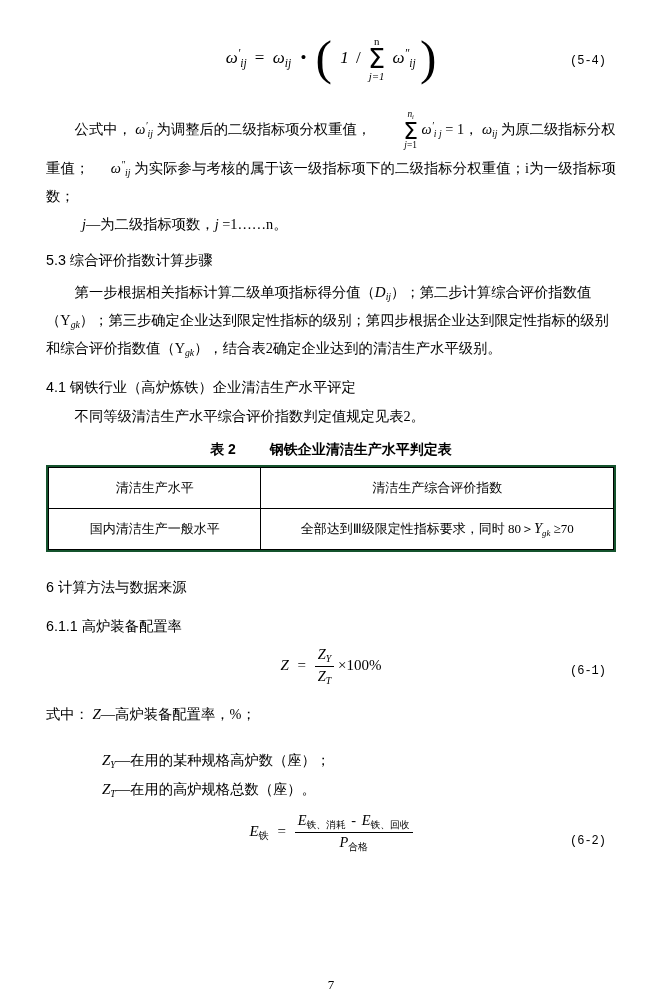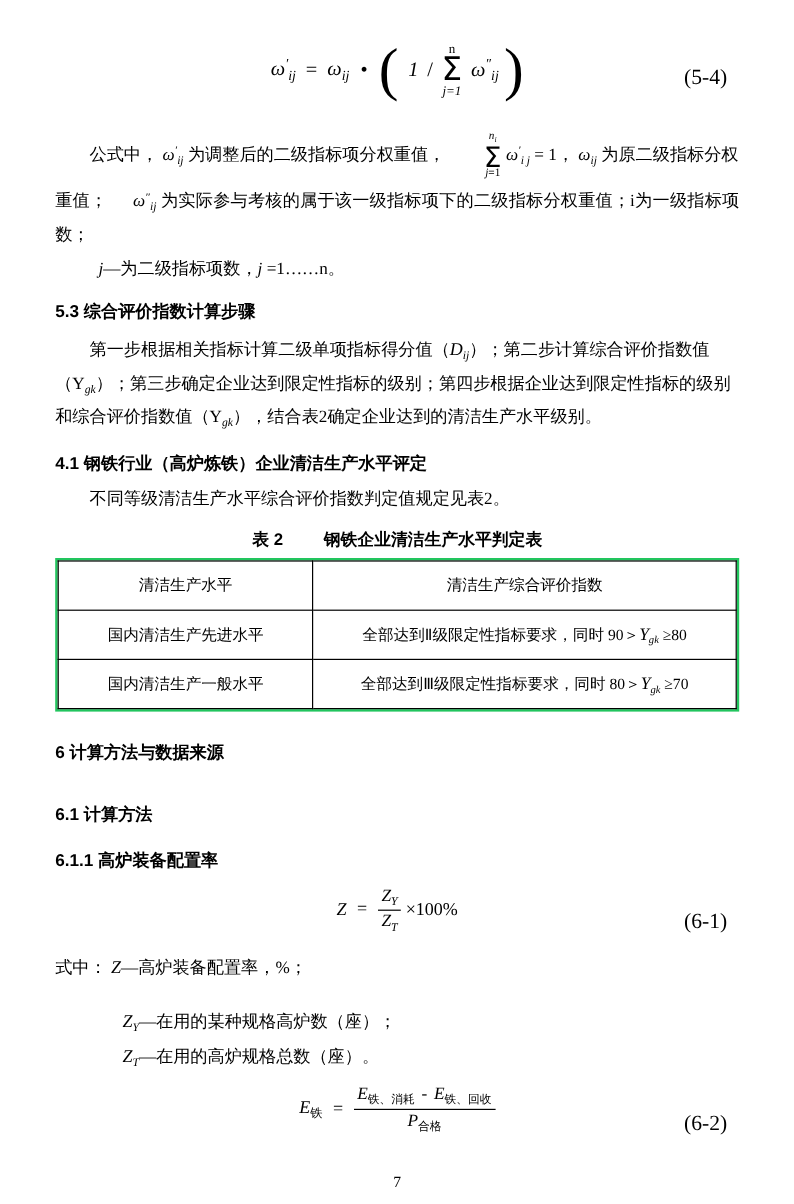--- a/index.html
+++ b/index.html
@@ -25,8 +25,8 @@
   .eq-num {
     position: absolute;
     right: 10px;
-    font-size: 18px;
-    font-family: Liberation Serif, serif;
+    font-size: 12px;
+    font-family: Liberation Mono, monospace;
   }
   .para {
     font-size: 14.3px;

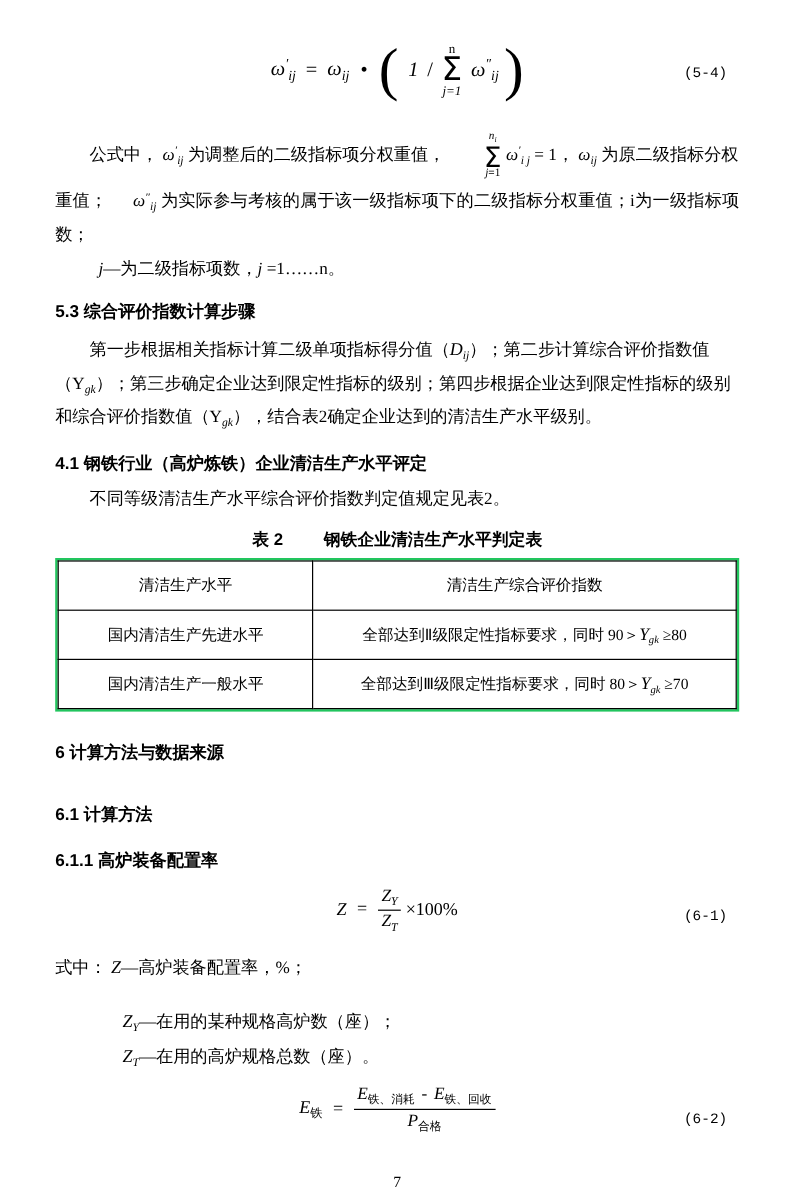--- a/index.html
+++ b/index.html
@@ -40,7 +40,7 @@
   }
   .heading {
     font-size: 14.3px;
-    font-weight: bold;
+    font-weight: normal;
     font-family: "Liberation Sans", sans-serif;
     margin: 0;
     line-height: 1.9;

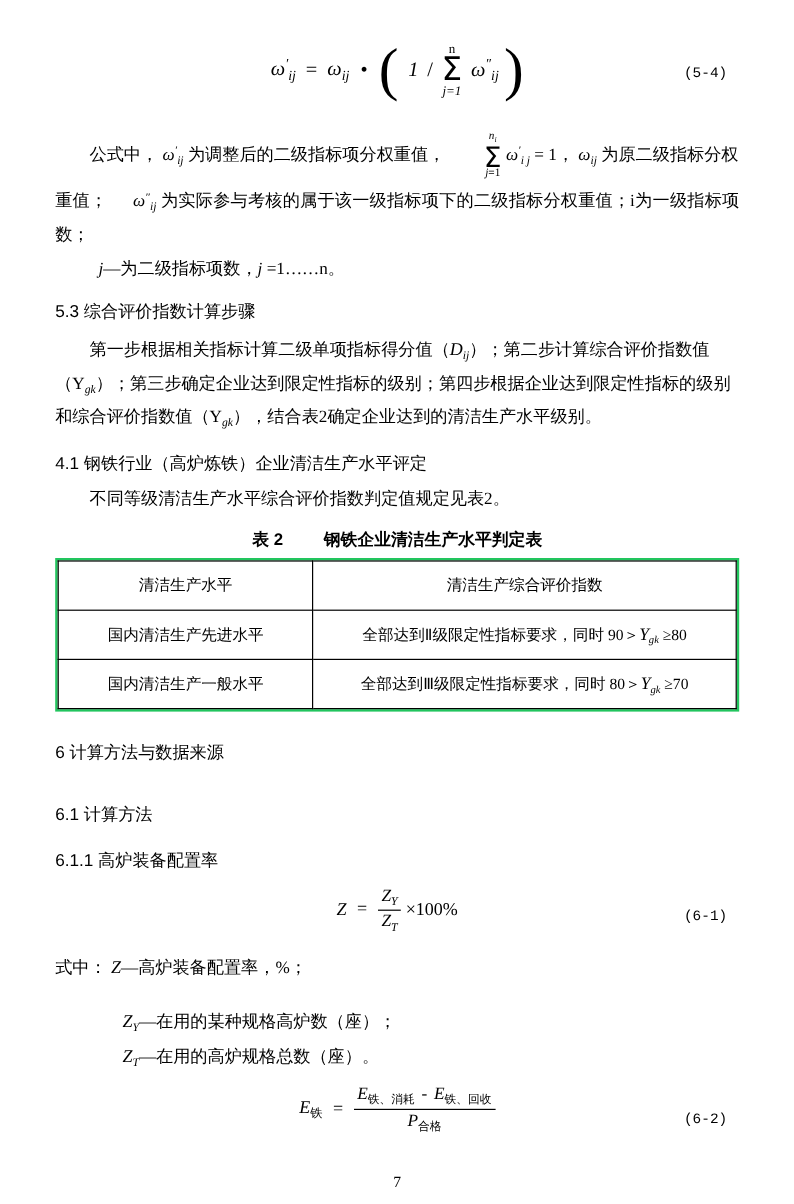--- a/index.html
+++ b/index.html
@@ -120,7 +120,7 @@
   table.lvl td.c1 { width: 36%; }
   .tbl-wrap {
     margin: 6px 0 0 0;
-    border: 2px solid #22c55e;
+    border: 2px solid #14532d;
   }
   .tbl-title {
     text-align: center;

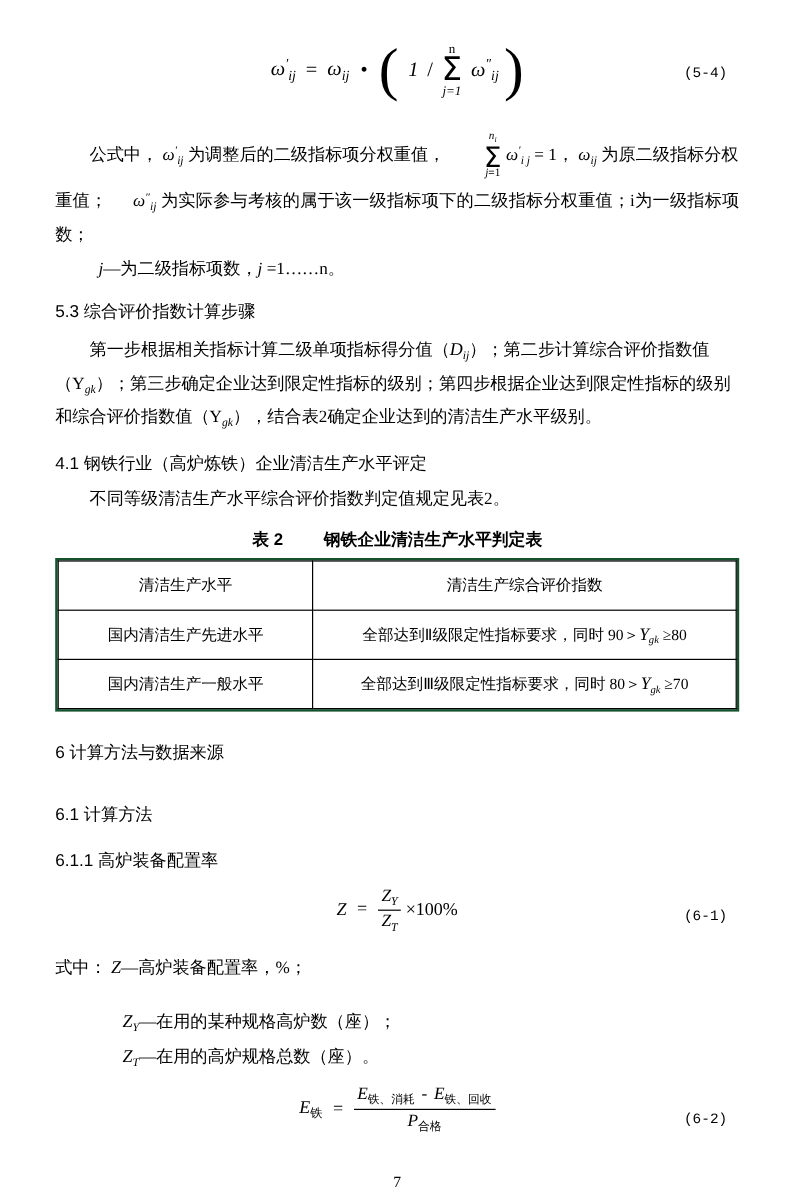--- a/index.html
+++ b/index.html
@@ -227,12 +227,6 @@
           <td>清洁生产综合评价指数</td>
         </tr>
         <tr>
-          <td class="c1">国内清洁生产先进水平</td>
-          <td>
-            <span>全部达到Ⅱ级限定性指标要求，同时 90＞</span><span class="it" style="font-size:1.12em;">Y</span><span class="sub it">gk</span><span> ≥80</span>
-          </td>
-        </tr>
-        <tr>
           <td class="c1">国内清洁生产一般水平</td>
           <td>
             <span>全部达到Ⅲ级限定性指标要求，同时 80＞</span><span class="it" style="font-size:1.12em;">Y</span><span class="sub it">gk</span><span> ≥70</span>

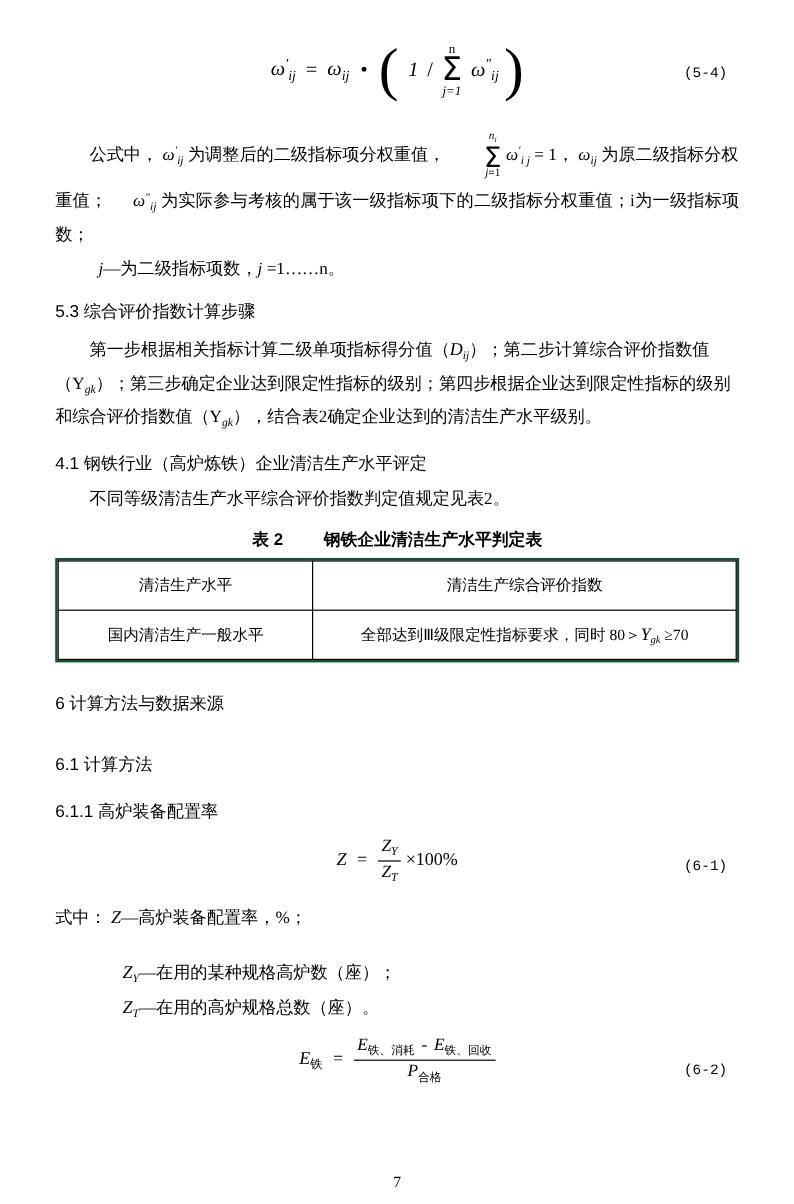--- a/index.html
+++ b/index.html
@@ -237,7 +237,6 @@
   </div>
 
   <div class="heading" style="margin-top:22px;">6  计算方法与数据来源</div>
-  <div class="heading" style="margin-top:24px;">6.1  计算方法</div>
   <div class="heading" style="margin-top:12px;">6.1.1  高炉装备配置率</div>
 
   <div class="eqline" style="height:52px; margin-top:6px;">

